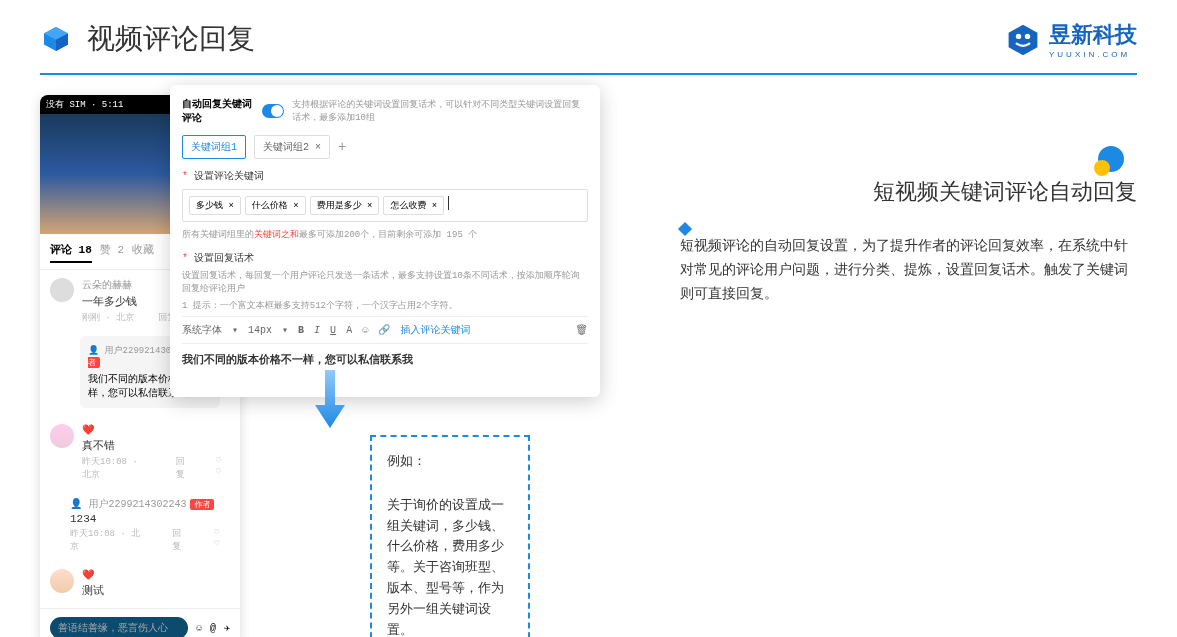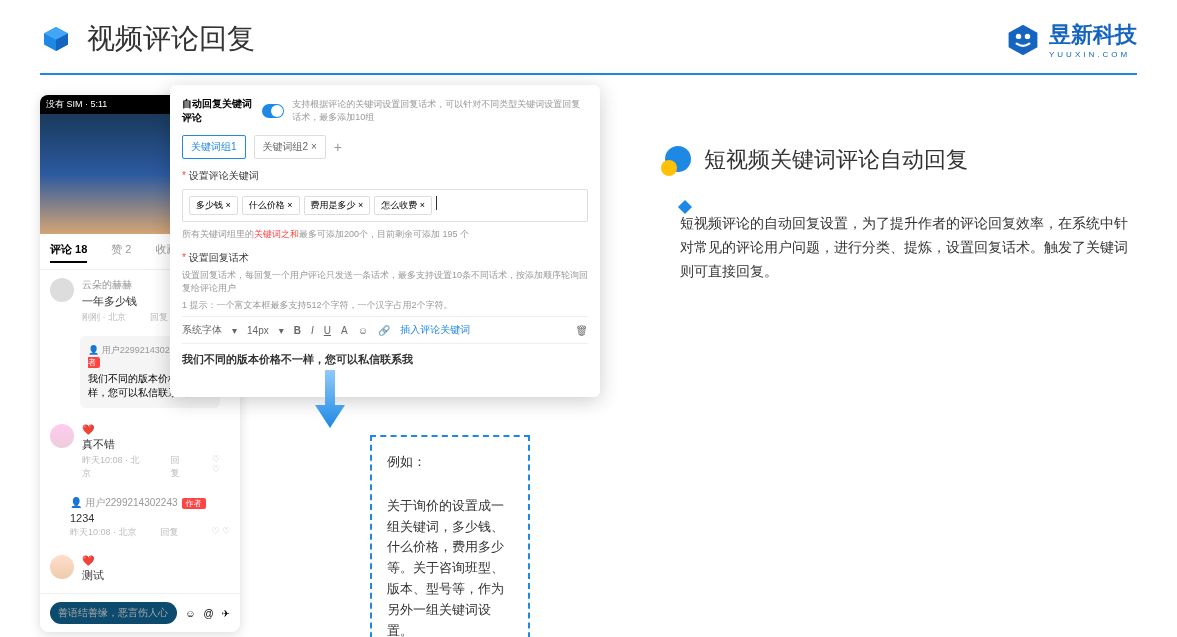--- a/index.html
+++ b/index.html
@@ -13,7 +13,7 @@
 .logo-sub { font-size: 8px; color: #1565c0; letter-spacing: 3px; display: block; }
 .divider { height: 2px; background: #1e88e5; margin: 5px 40px 20px; }
 .content { display: flex; padding: 0 40px; }
-.left-col { width: 560px; position: relative; }
+.left-col { width: 560px; position: relative; font-family: Liberation Mono, monospace; }
 .right-col { flex: 1; padding-left: 60px; padding-top: 50px; }
 .section-header { display: flex; align-items: flex-start; margin-bottom: 20px; }
 .section-icon { width: 32px; height: 32px; margin-right: 12px; position: relative; }

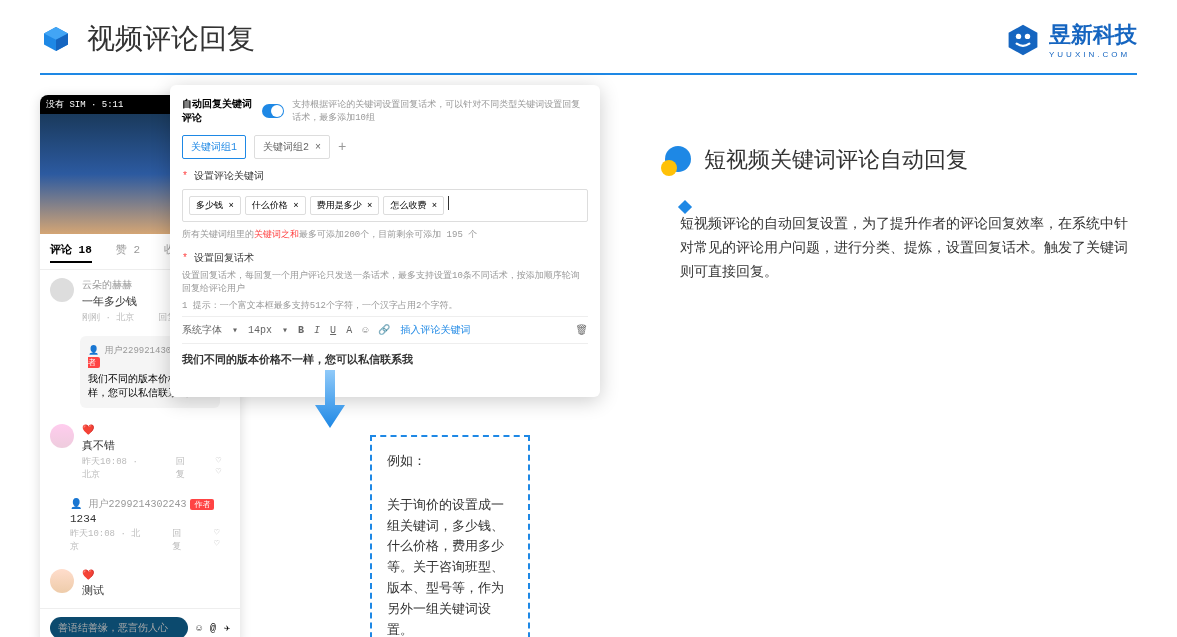--- a/index.html
+++ b/index.html
@@ -15,7 +15,7 @@
 .content { display: flex; padding: 0 40px; }
 .left-col { width: 560px; position: relative; font-family: Liberation Mono, monospace; }
 .right-col { flex: 1; padding-left: 60px; padding-top: 50px; }
-.section-header { display: flex; align-items: flex-start; margin-bottom: 20px; }
+.section-header { display: flex; align-items: flex-end; margin-bottom: 12px; flex-direction: column; }
 .section-icon { width: 32px; height: 32px; margin-right: 12px; position: relative; }
 .section-title { font-size: 22px; color: #333; font-weight: 500; }
 .bullet-list { padding-left: 20px; }

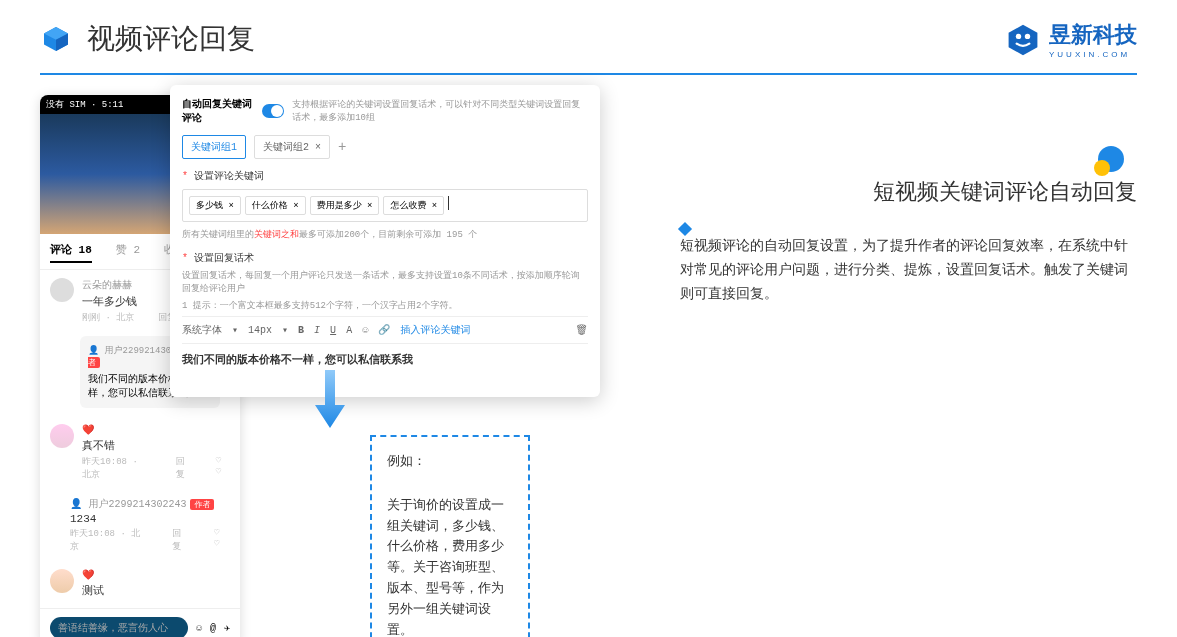--- a/index.html
+++ b/index.html
@@ -27,7 +27,7 @@
 .phone-mock { position: absolute; left: 0; top: 0; width: 200px; background: #fff; border-radius: 8px; box-shadow: 0 2px 12px rgba(0,0,0,0.15); overflow: hidden; font-size: 10px; }
 .phone-status { background: #000; color: #fff; padding: 3px 6px; font-size: 9px; }
 .phone-video { height: 120px; background: linear-gradient(180deg, #1a3a5c 0%, #2c5aa0 50%, #d4a574 100%); position: relative; }
-.phone-tabs { display: flex; padding: 8px 10px 6px; border-bottom: 1px solid #eee; font-size: 11px; gap: 24px; }
+.phone-tabs { display: flex; padding: 8px 10px 6px; border-bottom: 1px solid #eee; font-size: 11px; gap: 8px; }
 .phone-tab { color: #999; }
 .phone-tab.active { color: #000; font-weight: 600; border-bottom: 2px solid #000; padding-bottom: 4px; }
 .comment-item { padding: 8px 10px; display: flex; }

